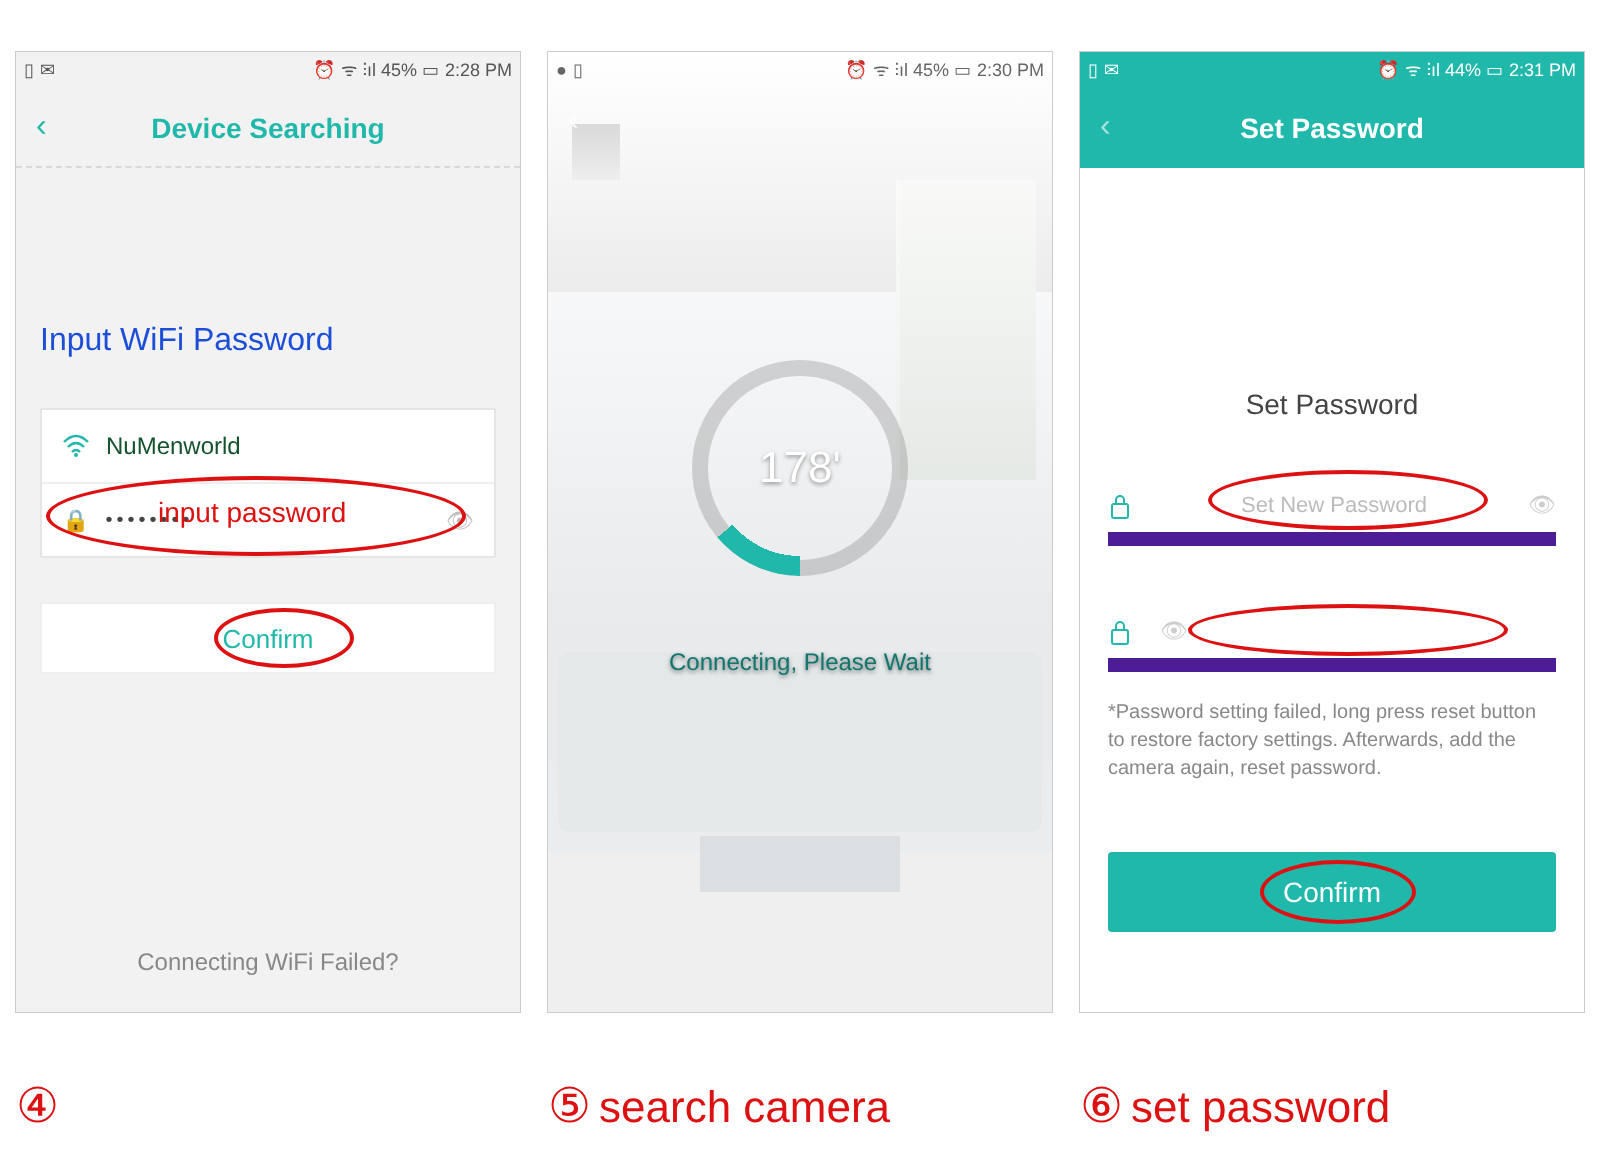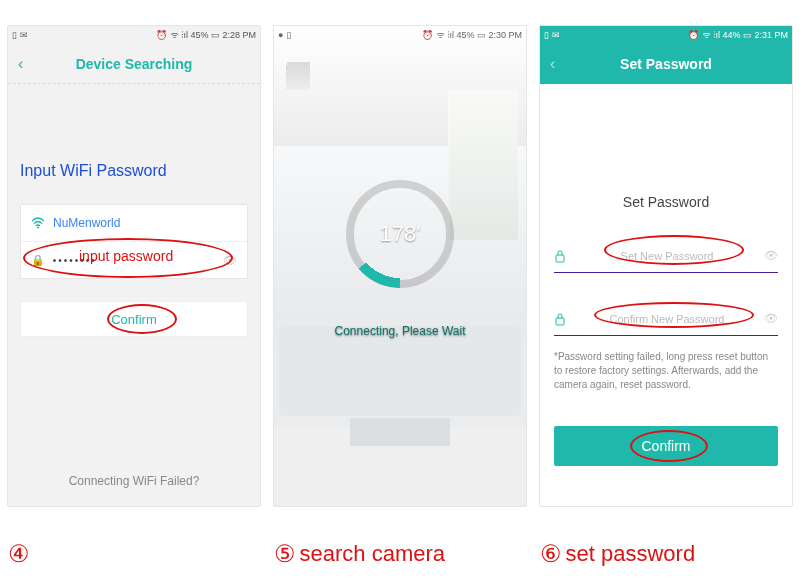--- a/index.html
+++ b/index.html
@@ -72,7 +72,7 @@
   }
   .s1-divider { height: 1px; background: #eee; }
   .s1-row .icon { color: #1fb8aa; font-size: 12px; }
-  .s1-row .nametext { font-size: 12px; color: #3b82f6; flex: 1; }
+  .s1-row .nametext { font-size: 12px; color: #14532d; flex: 1; }
   .s1-row .lock { color: #888; font-size: 11px; }
   .s1-row .dots { flex: 1; letter-spacing: 2px; color: #444; font-size: 10px; }
   .s1-row .eye { color: #bbb; font-size: 11px; }

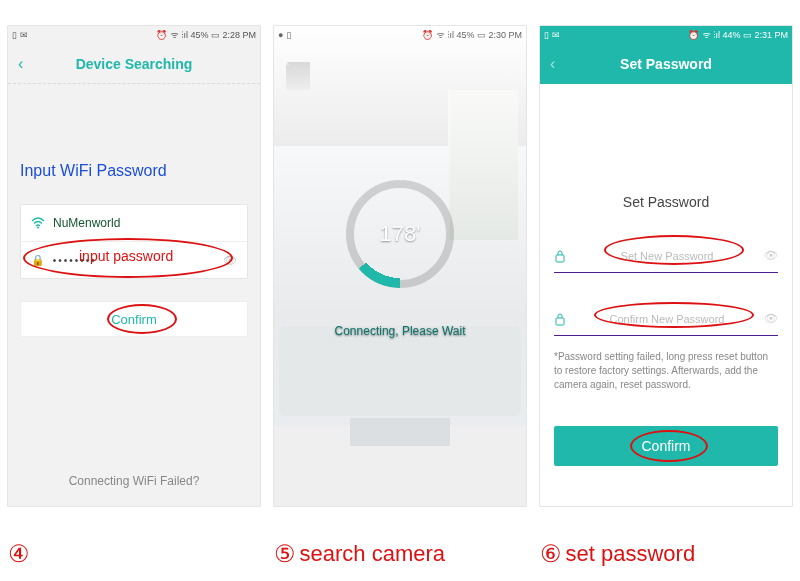--- a/index.html
+++ b/index.html
@@ -181,7 +181,7 @@
   .s3-row {
     display: flex; align-items: center;
     height: 34px;
-    border-bottom: 1px solid #4c1d95;
+    border-bottom: 7px solid #4c1d95;
     gap: 10px;
     position: relative;
     margin-top: 29px;

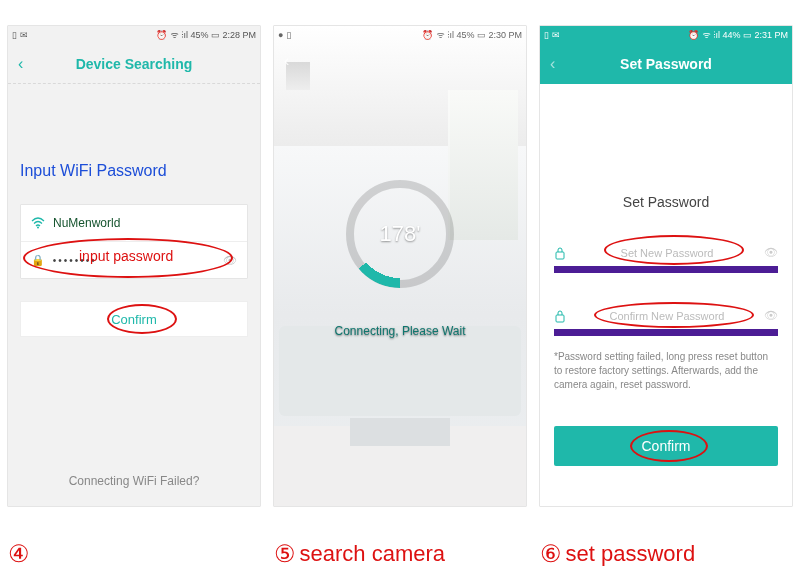--- a/index.html
+++ b/index.html
@@ -351,7 +351,6 @@
             <path d="M4 6 V4 a2 2 0 0 1 4 0 V6" stroke="#1fb8aa" fill="none"></path>
           </svg>
       </span>
-      <span class="ph">Confirm New Password</span>
       <span class="eye">👁</span>
       <span class="red-oval" style="left:40px; top:0px; width:160px; height:26px;"></span>
     </div>

